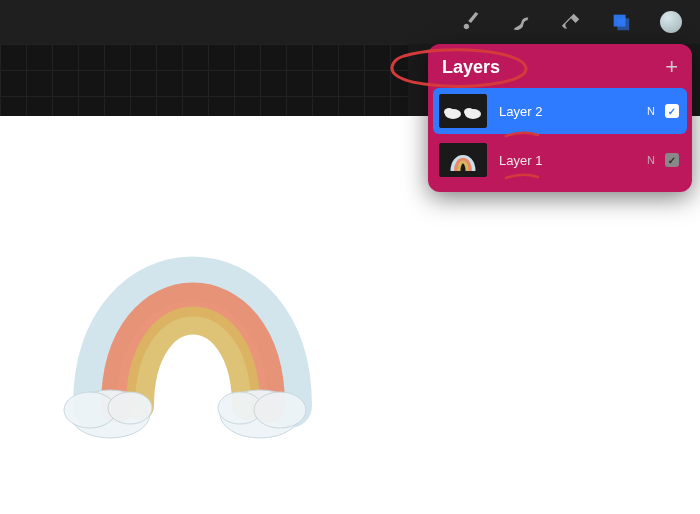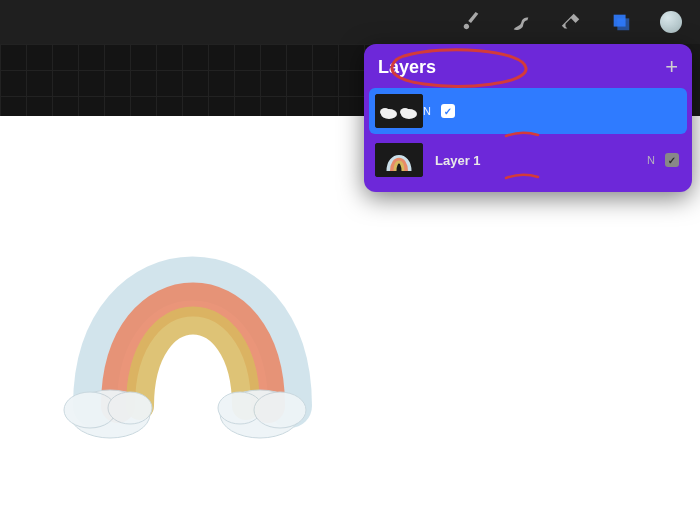--- a/index.html
+++ b/index.html
@@ -71,8 +71,8 @@
     position: absolute;
     top: 44px;
     right: 8px;
-    width: 328px;
-    background: #6d28d9;
+    width: 264px;
+    background: #be185d;
     border-radius: 12px;
     overflow: visible;
     box-shadow: 0 6px 24px rgba(0,0,0,0.5);

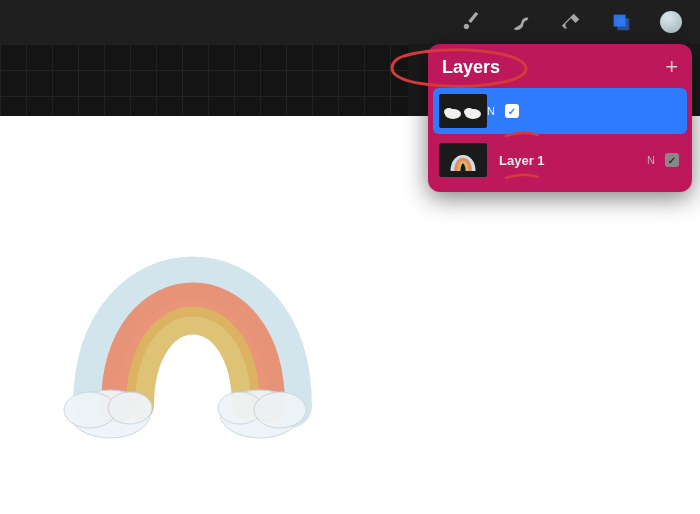--- a/index.html
+++ b/index.html
@@ -249,6 +249,7 @@
           </g>
         </svg>
       </div>
+      <span class="layer-label">Layer 2</span>
       <span class="layer-mode">N</span>
       <span class="layer-check"></span>
     </div>

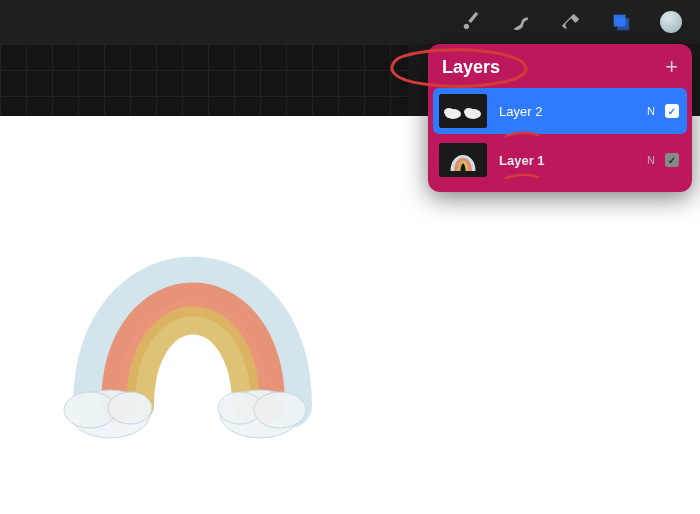--- a/index.html
+++ b/index.html
@@ -125,7 +125,7 @@
     font-size: 13px;
     color: #fff;
   }
-  .layer-row:not(.selected) .layer-label { color: #e8e8e8; font-weight: bold; }
+  .layer-row:not(.selected) .layer-label { color: #e8e8e8; }
   .layer-mode {
     font-size: 11px;
     color: #ffffff;

